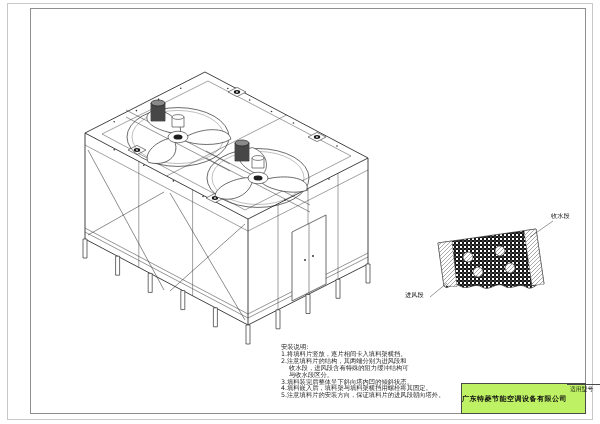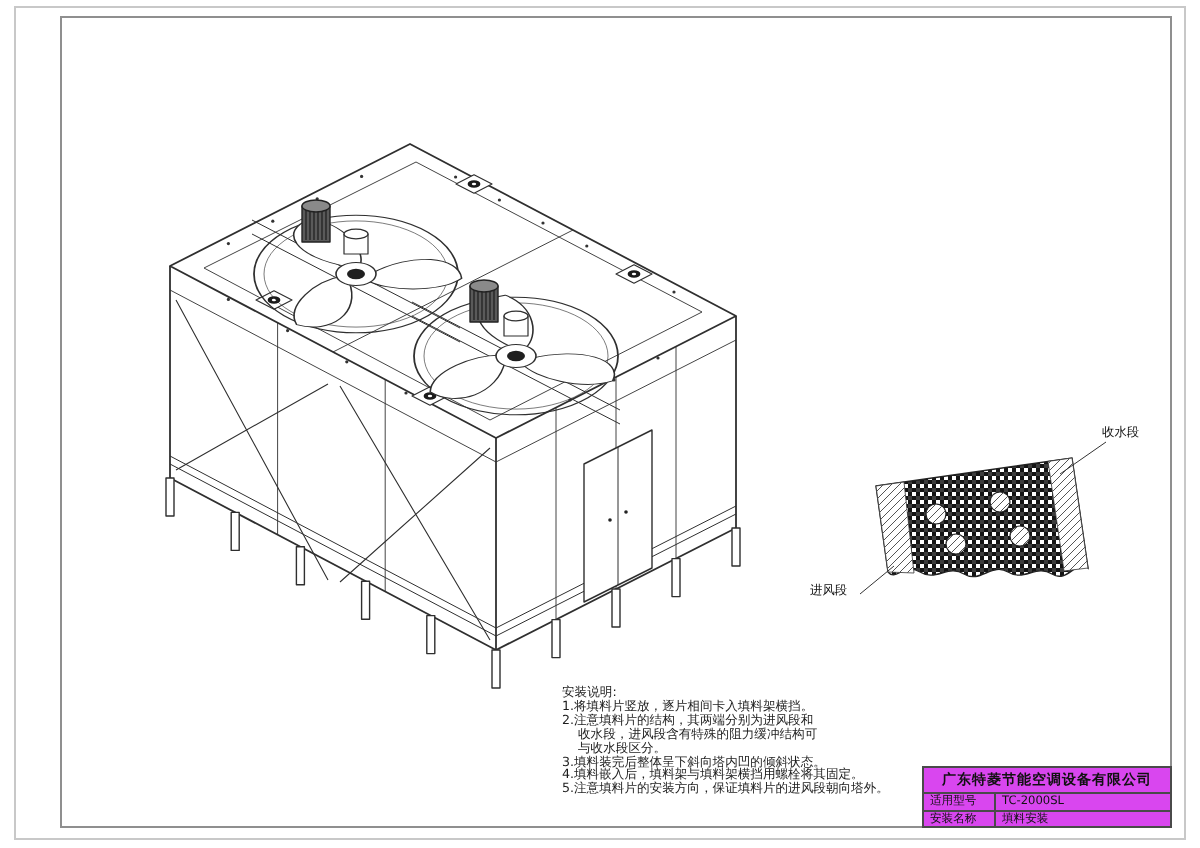--- a/index.html
+++ b/index.html
@@ -28,7 +28,7 @@
 
   
   .title-block { position:absolute; left:461px; top:383px; width:125px; height:31px;
-                 border:1px solid #4a4a4a; background:#d946ef; display:flex; flex-direction:column;
+                 border:1px solid #4a4a4a; background:#bef264; display:flex; flex-direction:row;
                  color:#111; }
   .tb-row { display:flex; border-top:1px solid #4a4a4a; flex:0 0 9px; }
   .tb-row:first-child { border-top:none; flex:0 0 12px; align-items:center; justify-content:center; }

